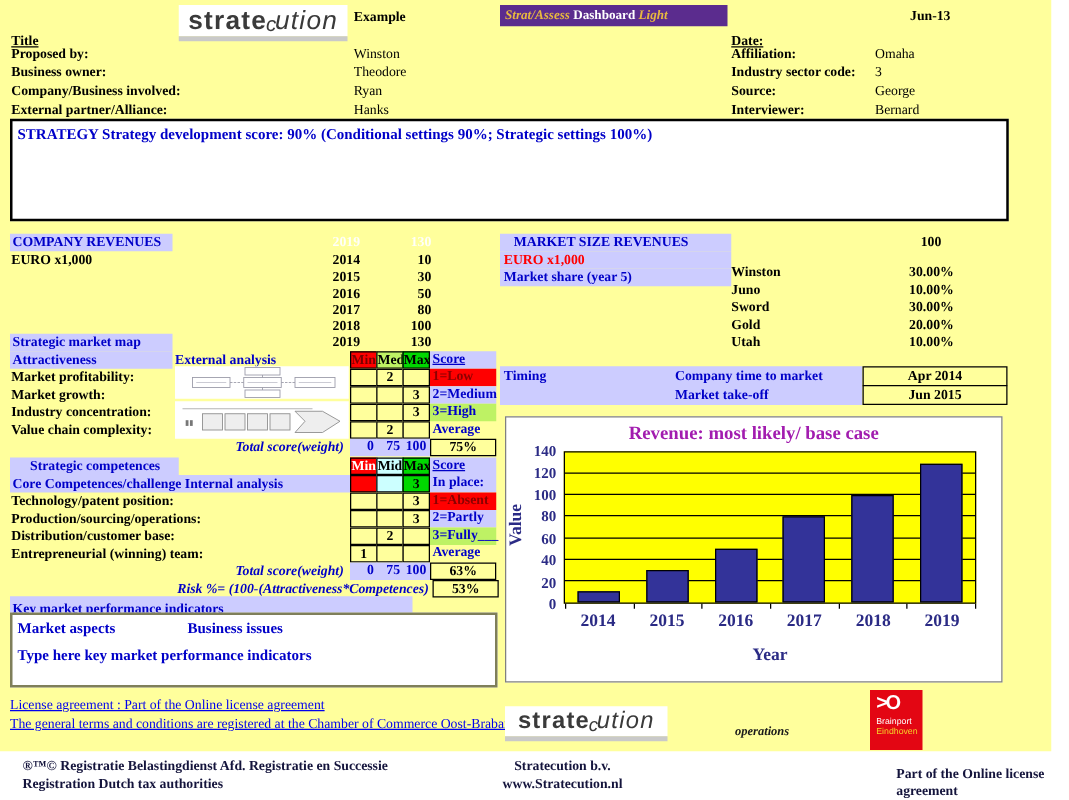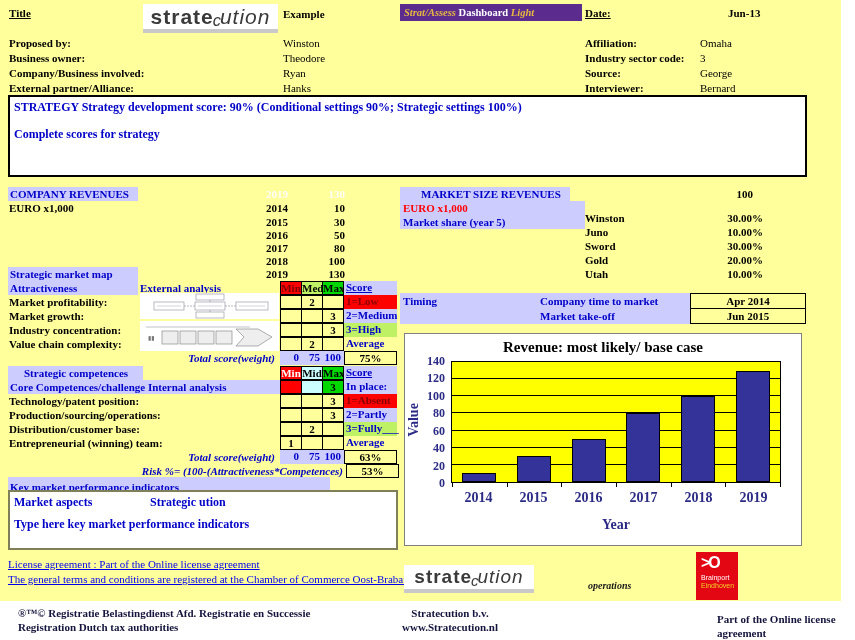--- a/index.html
+++ b/index.html
@@ -10,7 +10,7 @@
   .abs { position:absolute; }
   .b { font-weight:bold; }
   .i { font-style:italic; }
-  .u { text-decoration:underline; }
+  .u { text-decoration:underline;margin-top:20px; }
   .blue { color:#0000C8; }
   .lav { background:#CCCCFF; }
   .f11 { font-size:11px; line-height:14px; }

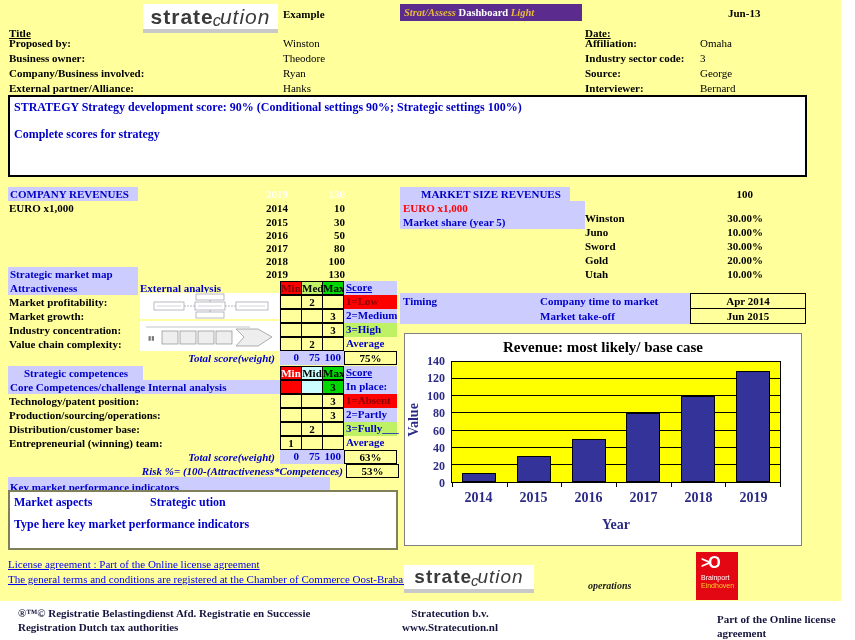--- a/index.html
+++ b/index.html
@@ -125,7 +125,6 @@
 
   <div class="abs strategy-box" style="left:8px; top:95px; width:799px; height:82px;">
     <div class="b blue f12" style="padding:3px 0 0 4px;">STRATEGY  Strategy development score:  90% (Conditional settings 90%; Strategic settings 100%)</div>
-    <div class="b blue f12" style="padding:12px 0 0 4px;">Complete scores for strategy</div>
   </div>
 
   <div class="abs lav b blue f11" style="left:8px; top:187px; width:130px; height:14px; padding-left:2px;">COMPANY REVENUES</div>

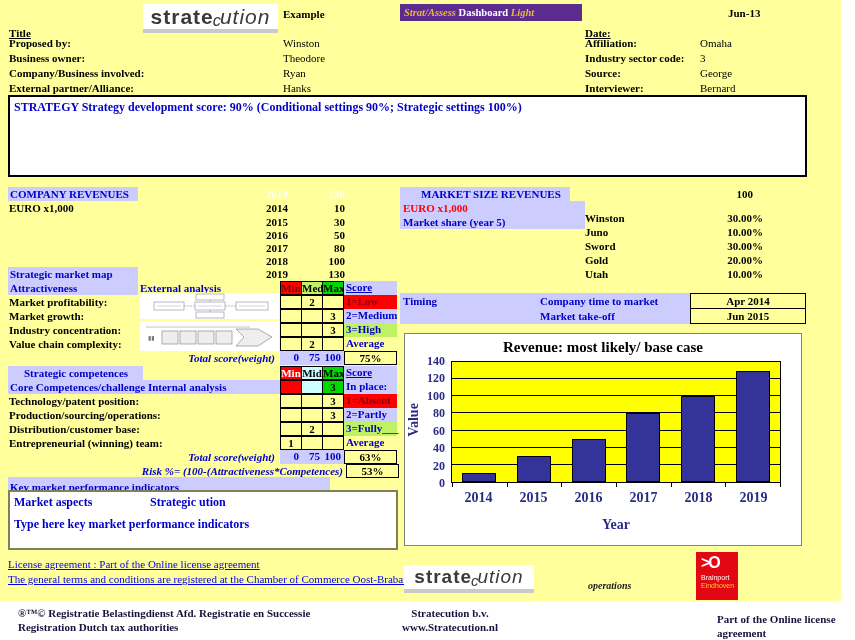--- a/index.html
+++ b/index.html
@@ -144,7 +144,7 @@
   <div class="abs b f11" style="left:252px; top:254px; width:36px; text-align:right;">2018</div>
   <div class="abs b f11" style="left:295px; top:254px; width:50px; text-align:right;">100</div>
 
-  <div class="abs lav b blue f11" style="left:400px; top:187px; width:170px; height:14px; padding-left:21px;">MARKET SIZE REVENUES</div>
+  <div class="abs lav b blue f11" style="left:400px; top:187px; width:185px; height:14px; padding-left:11px;">MARKET SIZE REVENUES</div>
   <div class="abs b f11" style="left:690px; top:187px; width:63px; text-align:right;">100</div>
   <div class="abs lav b f11" style="left:400px; top:201px; width:185px; height:14px; padding-left:3px; color:#FF0000;">EURO x1,000</div>
   <div class="abs lav b blue f11" style="left:400px; top:215px; width:185px; height:14px; padding-left:3px;">Market share (year 5)</div>

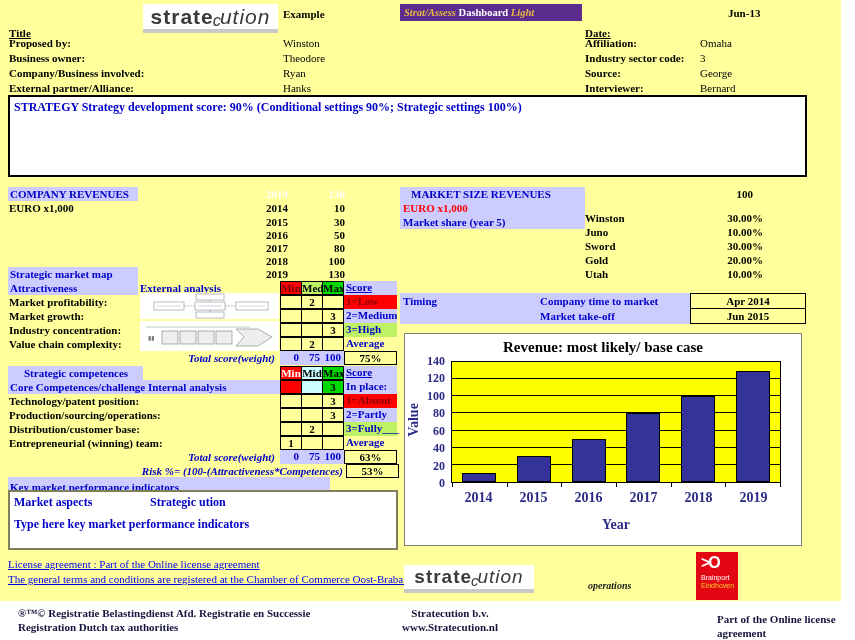--- a/index.html
+++ b/index.html
@@ -53,7 +53,7 @@
   
   .chart-box { background:#fff; border:1px solid #808080; }
   .chart-title { position:absolute; left:0; top:5px; width:100%; text-align:center;
-                 font-weight:bold; font-size:15px; color:#000000; }
+                 font-weight:bold; font-size:15px; color:#a21caf; }
   .plot { position:absolute; left:46px; top:27px; width:330px; height:122px;
           background:#FFFF00; border:1px solid #000; }
   .gridline { position:absolute; left:0; width:100%; height:1px; background:#000; }

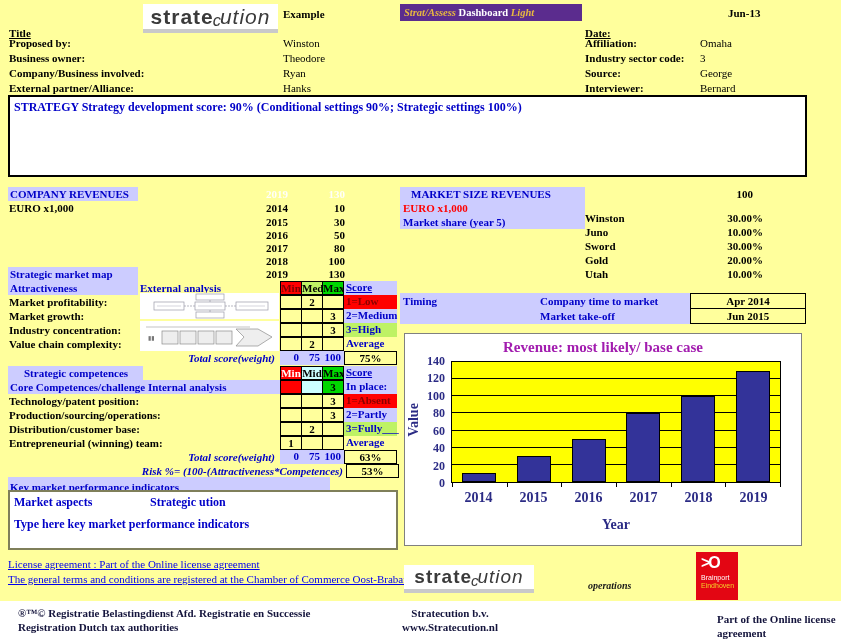--- a/index.html
+++ b/index.html
@@ -313,7 +313,7 @@
   </div>
   <div class="abs kpi-box" style="left:8px; top:490px; width:390px; height:60px;">
     <span class="abs b blue f12" style="left:4px; top:3px;">Market aspects</span>
-    <span class="abs b blue f12" style="left:140px; top:3px;">Strategic ution</span>
+    <span class="abs b blue f12" style="left:140px; top:3px;">Business issues</span>
     <span class="abs b blue f12" style="left:4px; top:25px;">Type here key market  performance indicators</span>
   </div>
 

